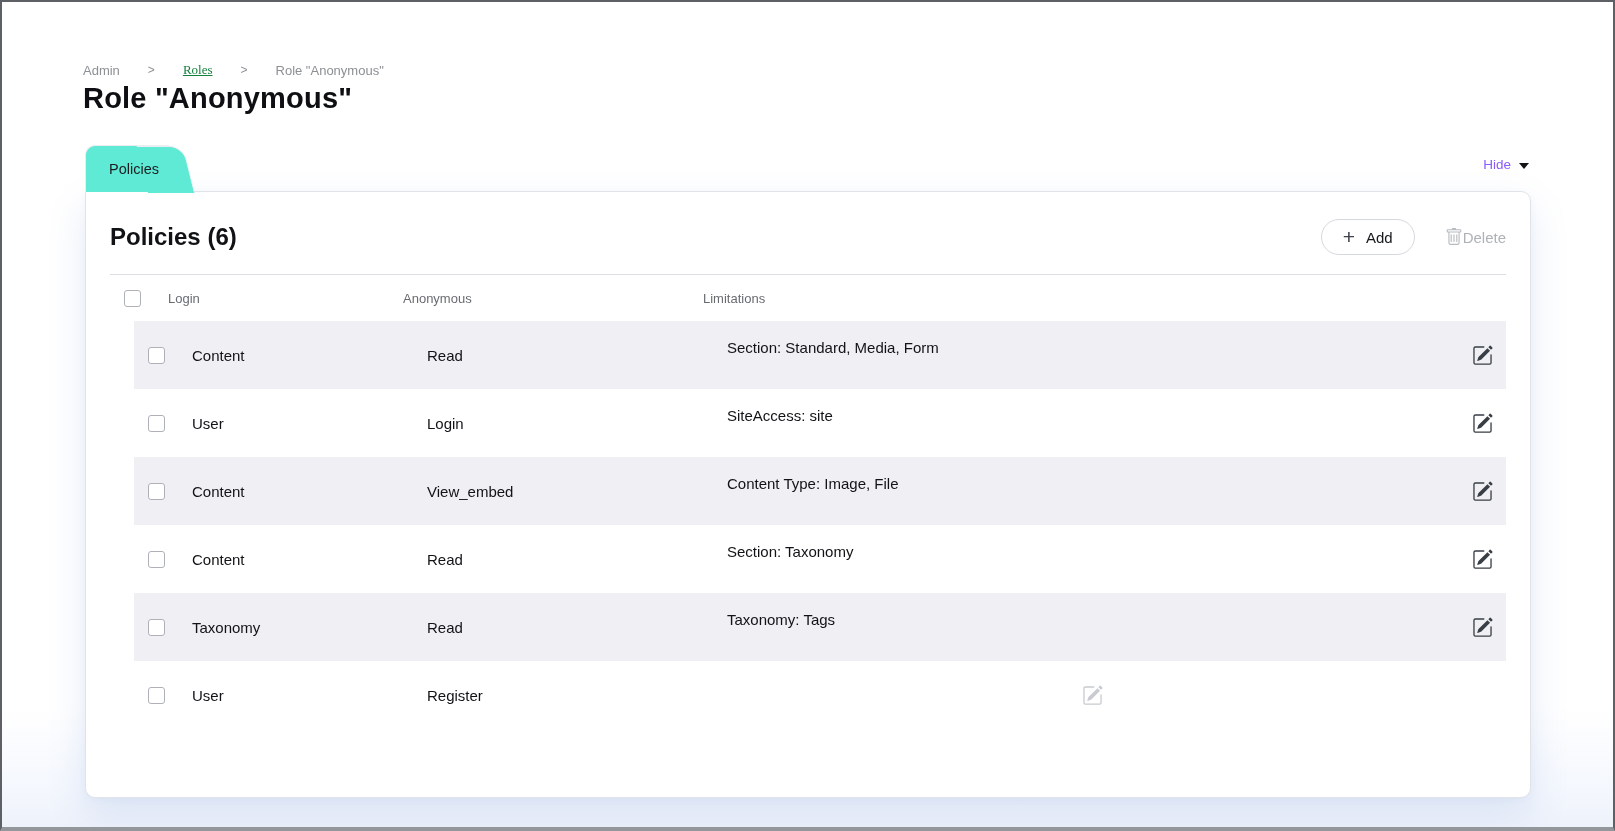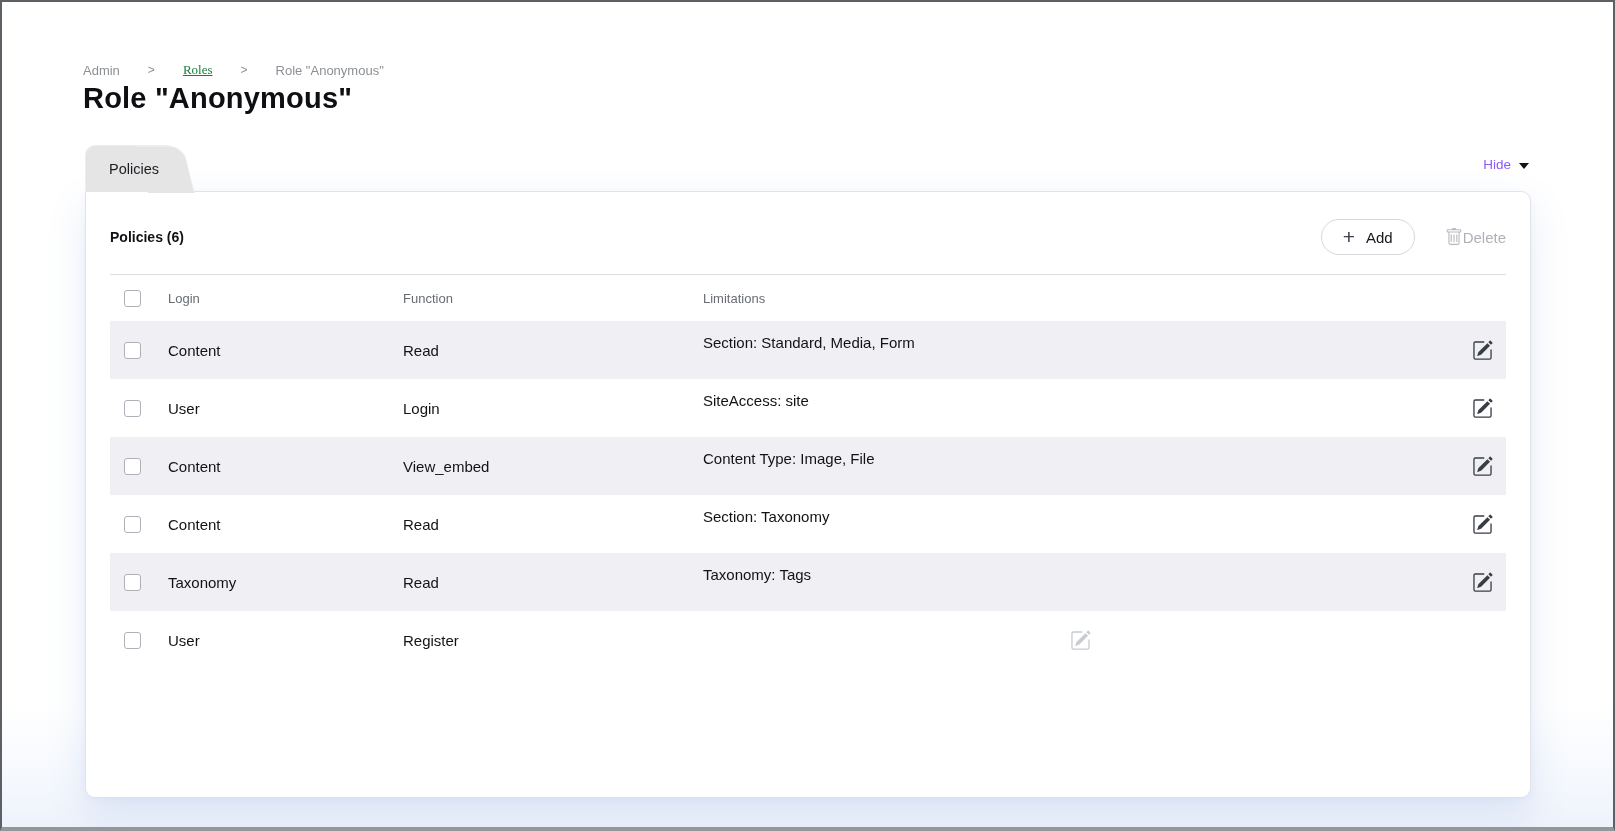--- a/index.html
+++ b/index.html
@@ -43,7 +43,7 @@
     border-top-right-radius:14px; border:inherit; border-left:none; z-index:-1;
   }
   .tab-active {
-    left:0; background:#e5e5e5; z-index:3;
+    left:0; background:#5eead4; z-index:3;
     border-top:1px solid #ebedf1; border-left:1px solid #ebedf1;
     height:47px; 
   }

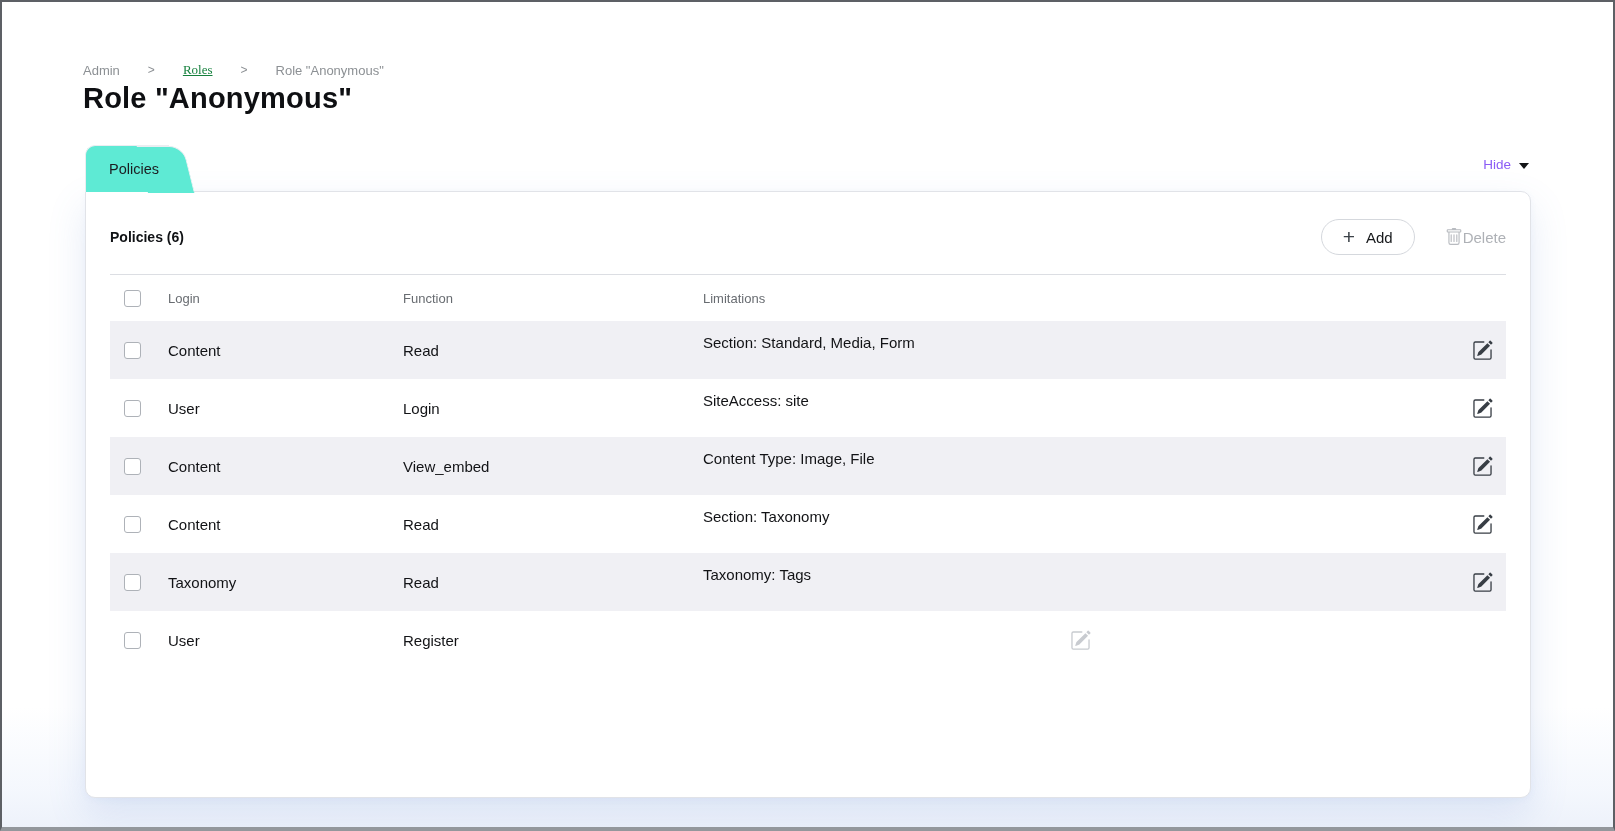--- a/index.html
+++ b/index.html
@@ -63,7 +63,7 @@
   }
 
   .panel-header { display:flex; justify-content:space-between; align-items:center; padding:27px 24px 19px 24px; }
-  .panel-heading { font-size:14px; font-weight:700; color:#101215; }
+  .panel-heading { font-size:24px; font-weight:700; color:#101215; }
   .panel-actions { display:flex; align-items:center; gap:30px; }
 
   .add-button {

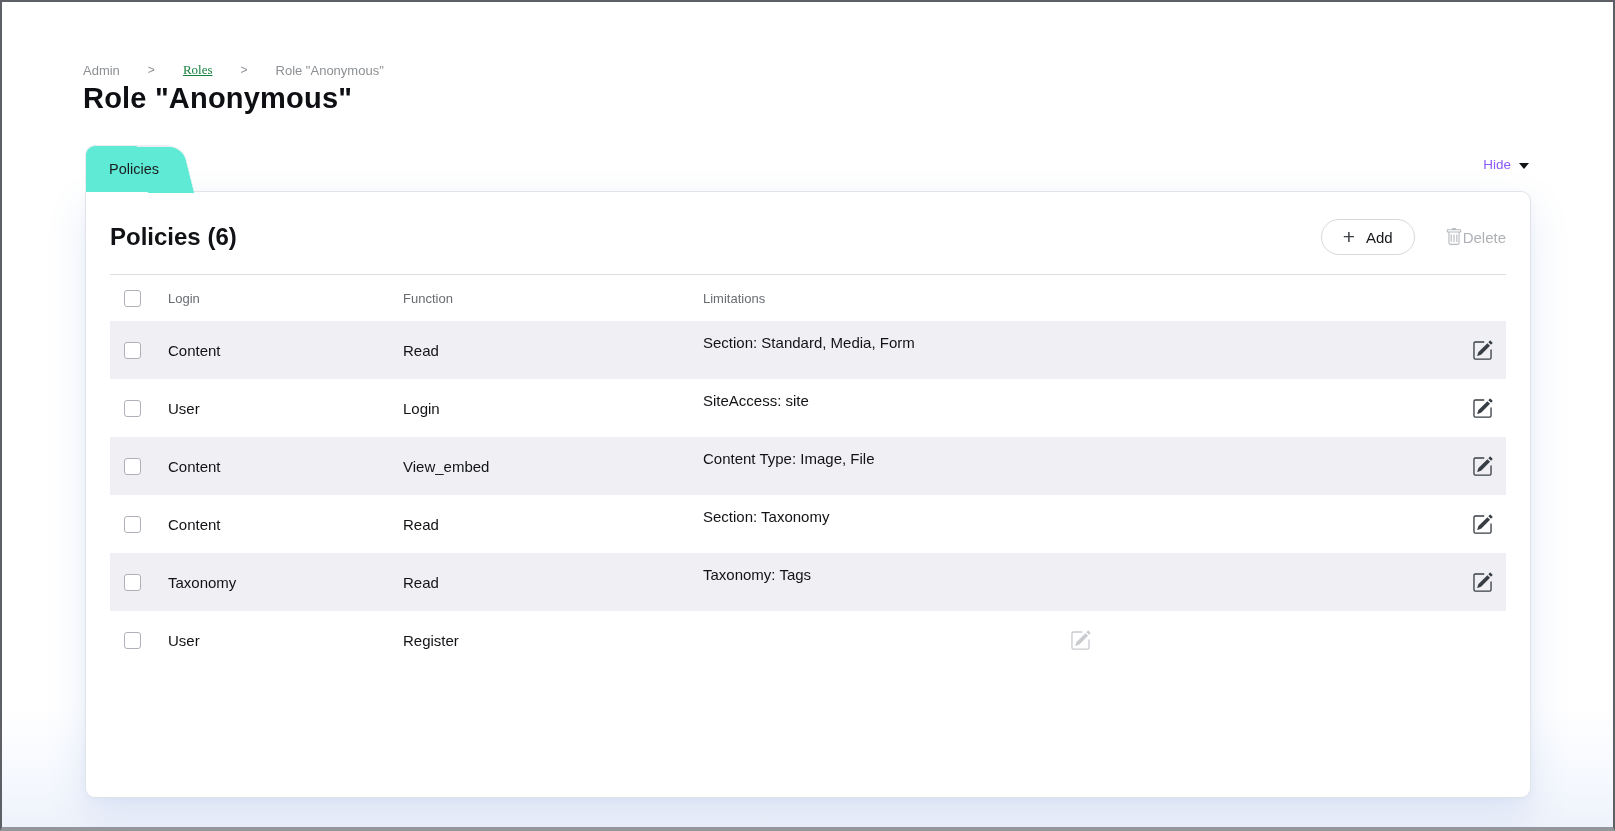--- a/index.html
+++ b/index.html
@@ -151,7 +151,7 @@
           <input type="checkbox" class="cb" style="">
         </div>
         <div>Login</div>
-        <div>Function</div>
+        <div>Anonymous</div>
         <div>Limitations</div>
         <div></div>
       </div>

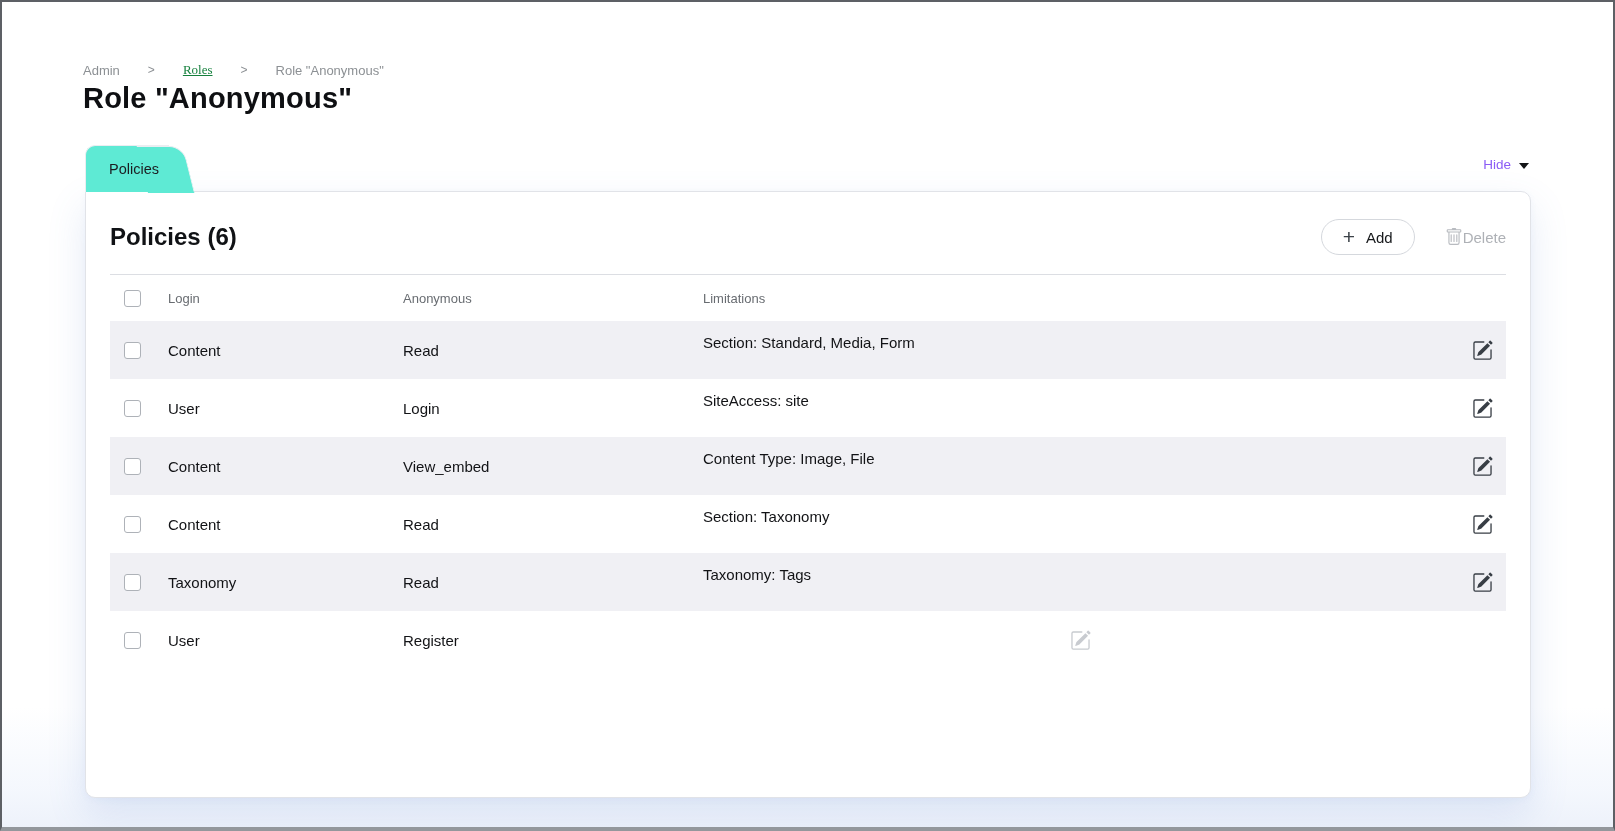--- a/index.html
+++ b/index.html
@@ -84,7 +84,7 @@
   .table-head .cb-cell { padding-left:14px; }
 
   .rows { margin:0 24px 30px 24px; }
-  .table-row { height:58px; border-radius:0; background:#ffffff; }
+  .table-row { height:68px; border-radius:0; background:#ffffff;margin-left:24px; }
   .table-row.striped { background:#f0f0f4; }
   .table-row .cb-cell { padding-left:14px; }
   .cell { font-size:15px; color:#121316; }

